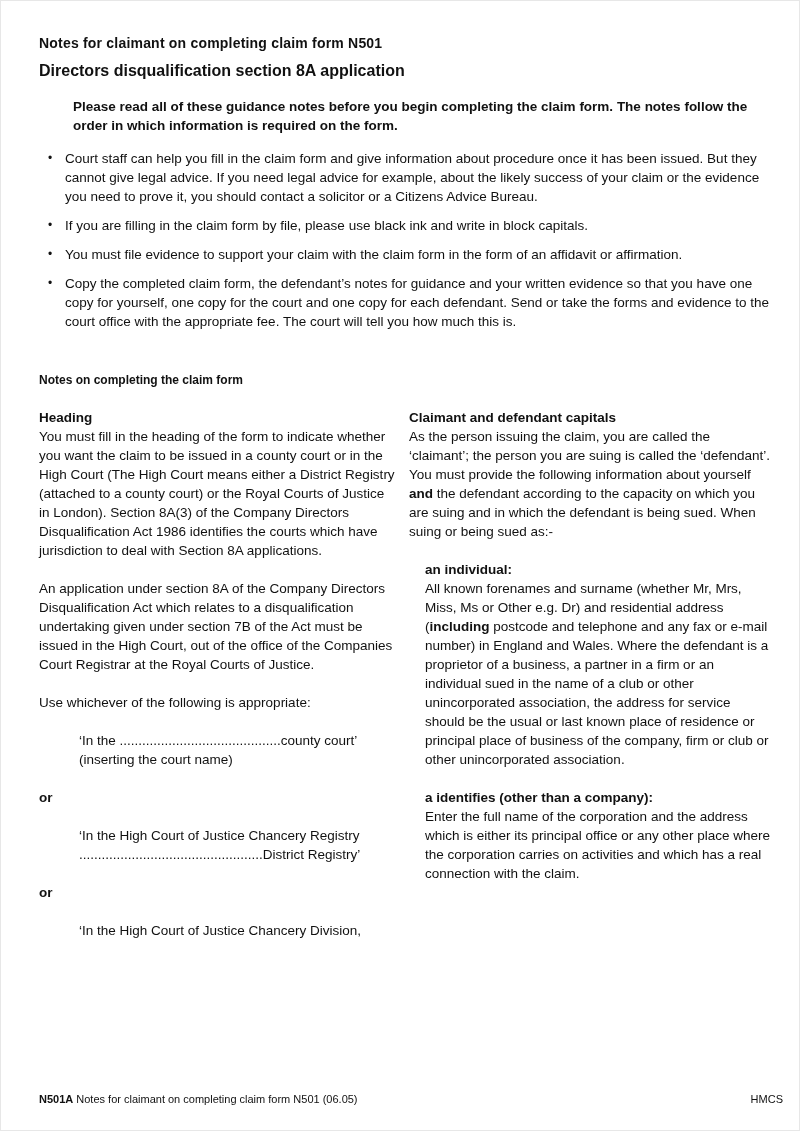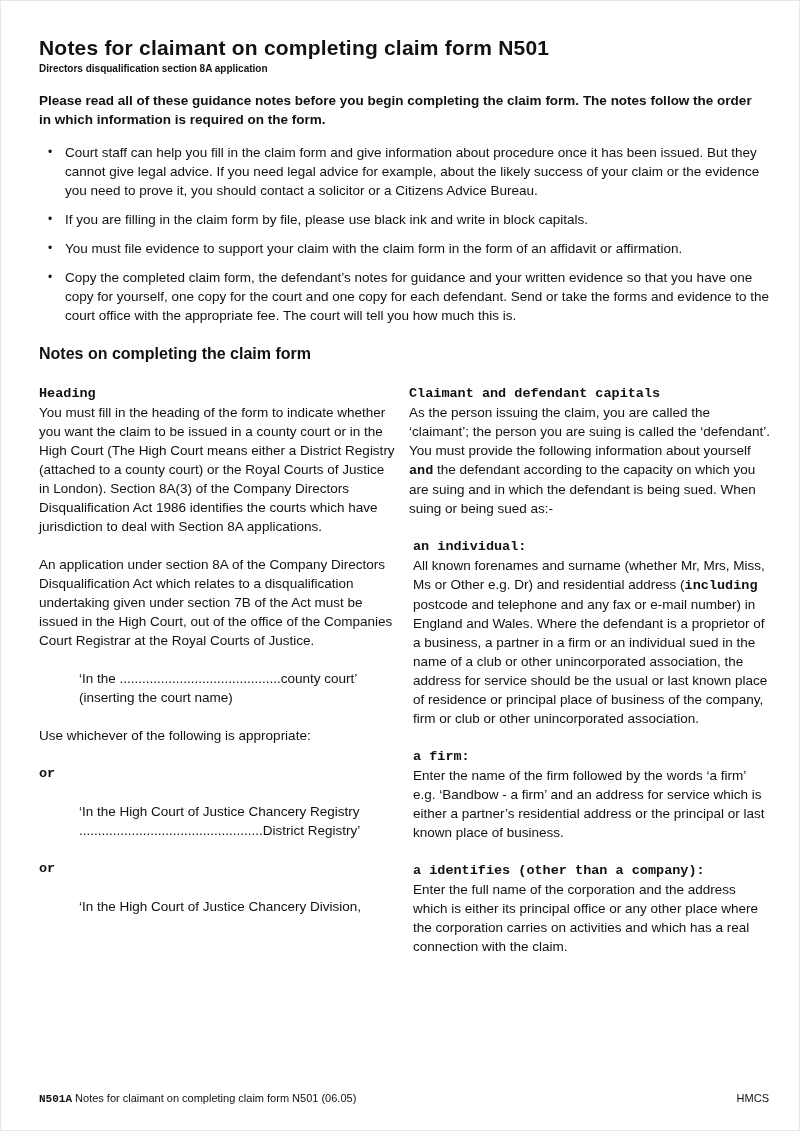--- a/index.html
+++ b/index.html
@@ -21,7 +21,7 @@
     box-sizing: border-box;
   }
   .title {
-    font-size: 21px;
+    font-size: 14px;
     font-weight: bold;
     line-height: 1.2;
     letter-spacing: 0.2px;

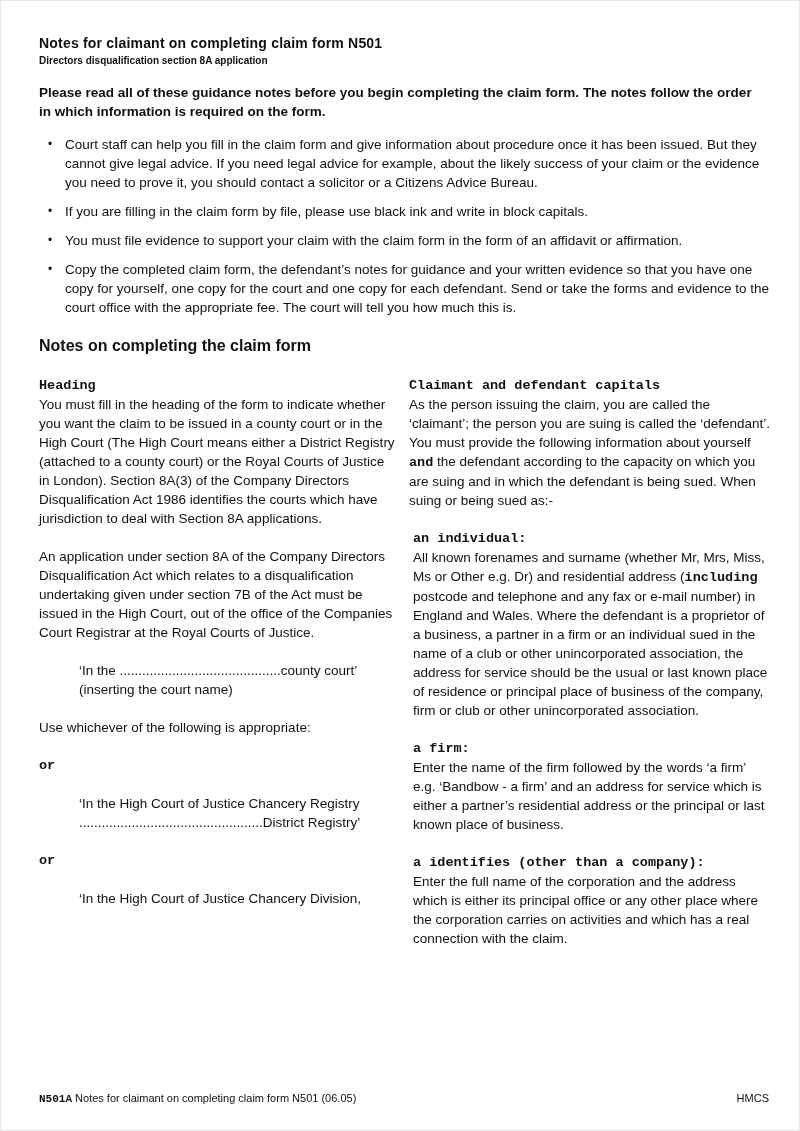--- a/index.html
+++ b/index.html
@@ -27,9 +27,9 @@
     letter-spacing: 0.2px;
   }
   .subtitle {
-    font-size: 10px;
+    font-size: 16px;
     font-weight: bold;
-    margin-top: 3px;
+    margin-top: 10px;
   }
   .intro {
     margin-top: 17px;

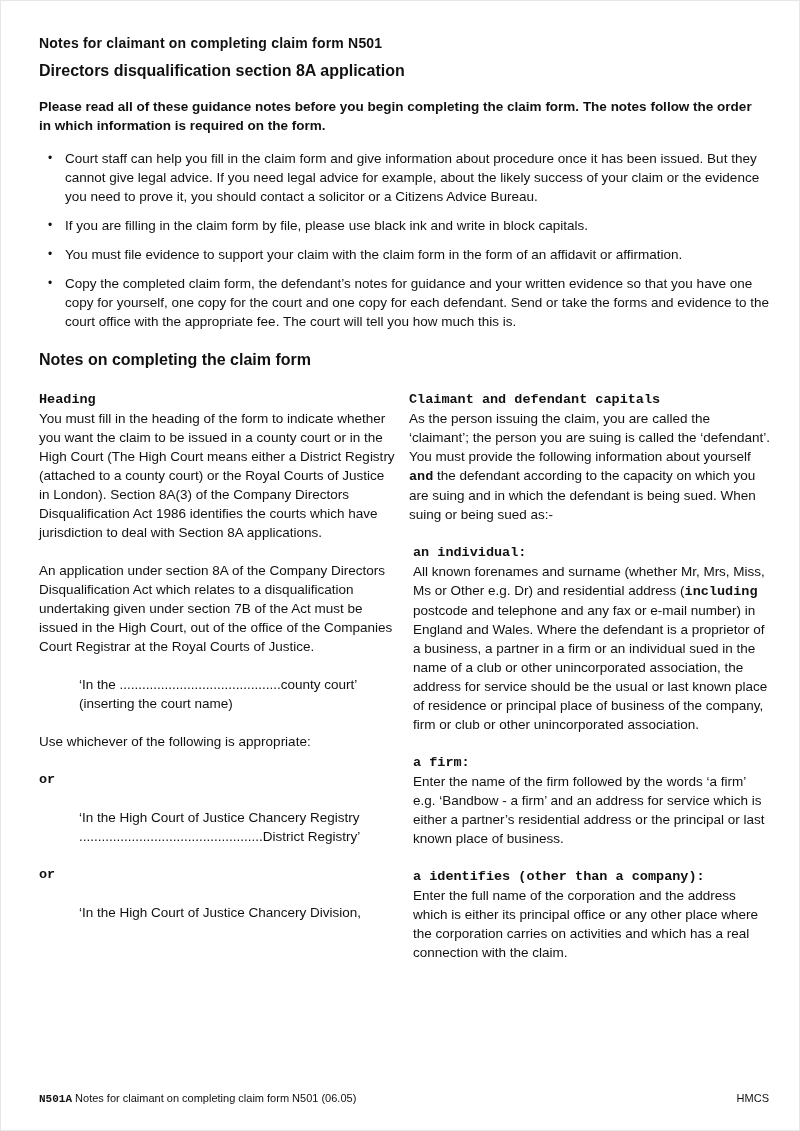--- a/index.html
+++ b/index.html
@@ -37,6 +37,7 @@
     font-weight: bold;
     line-height: 19px;
     max-width: 728px;
+    margin-left: 34px;
   }
   .bullets {
     margin-top: 14px;

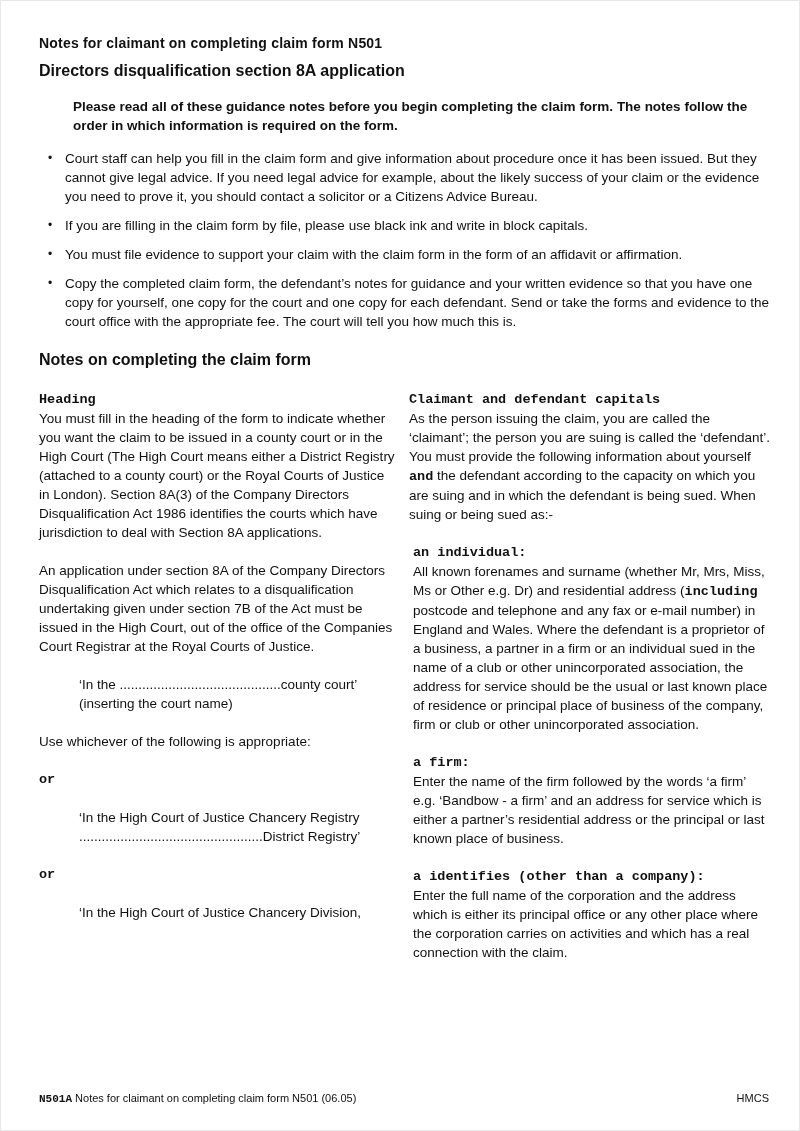--- a/index.html
+++ b/index.html
@@ -58,8 +58,8 @@
   }
   .bullet-text { flex: 1; max-width: 706px; }
   .section-heading {
-    margin-top: 20px;
-    font-size: 16px;
+    margin-top: 42px;
+    font-size: 12px;
     font-weight: bold;
   }
   .columns {

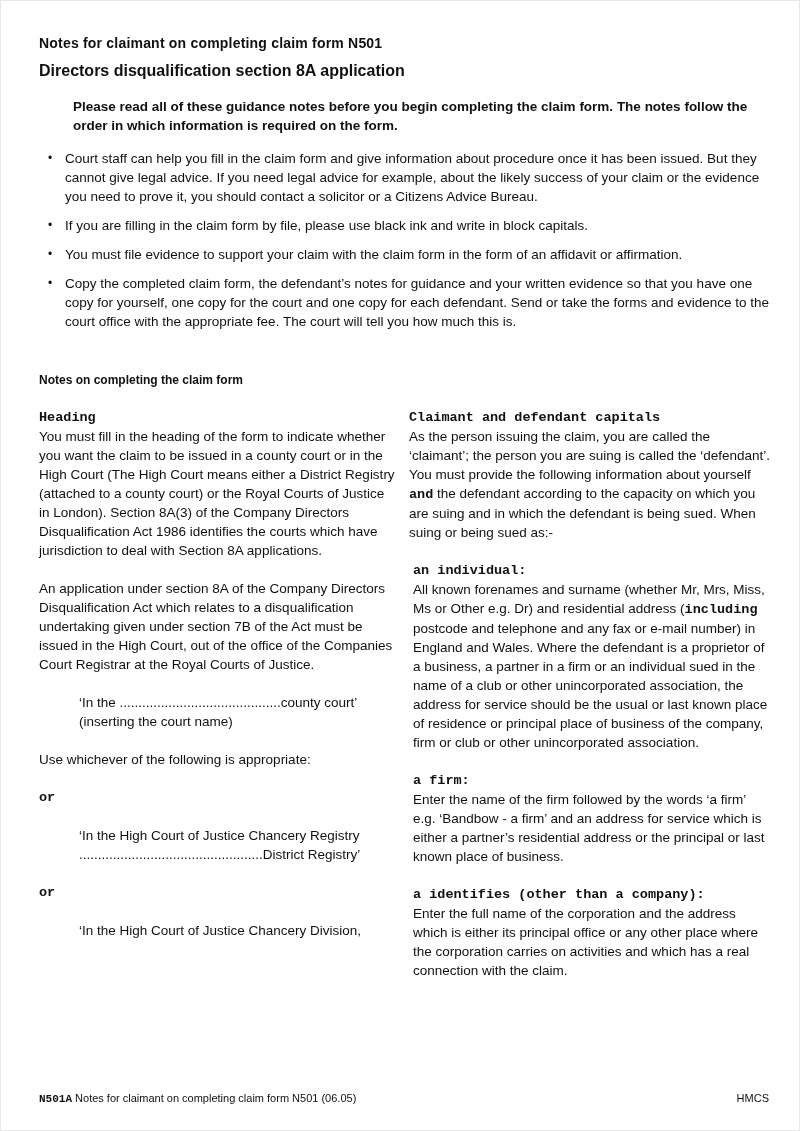--- a/index.html
+++ b/index.html
@@ -73,7 +73,7 @@
   .col-right { width: 362px; flex: 0 0 362px; }
   .blk { margin: 0 0 19px 0; }
   .blk-tight { margin: 0; }
-  .b { font-weight: bold; font-family: Liberation Mono, monospace; }
+  .b { font-weight: bold; }
   .indent40 { margin-left: 40px; }
   .indent20 { margin-left: 4px; }
   .footer {

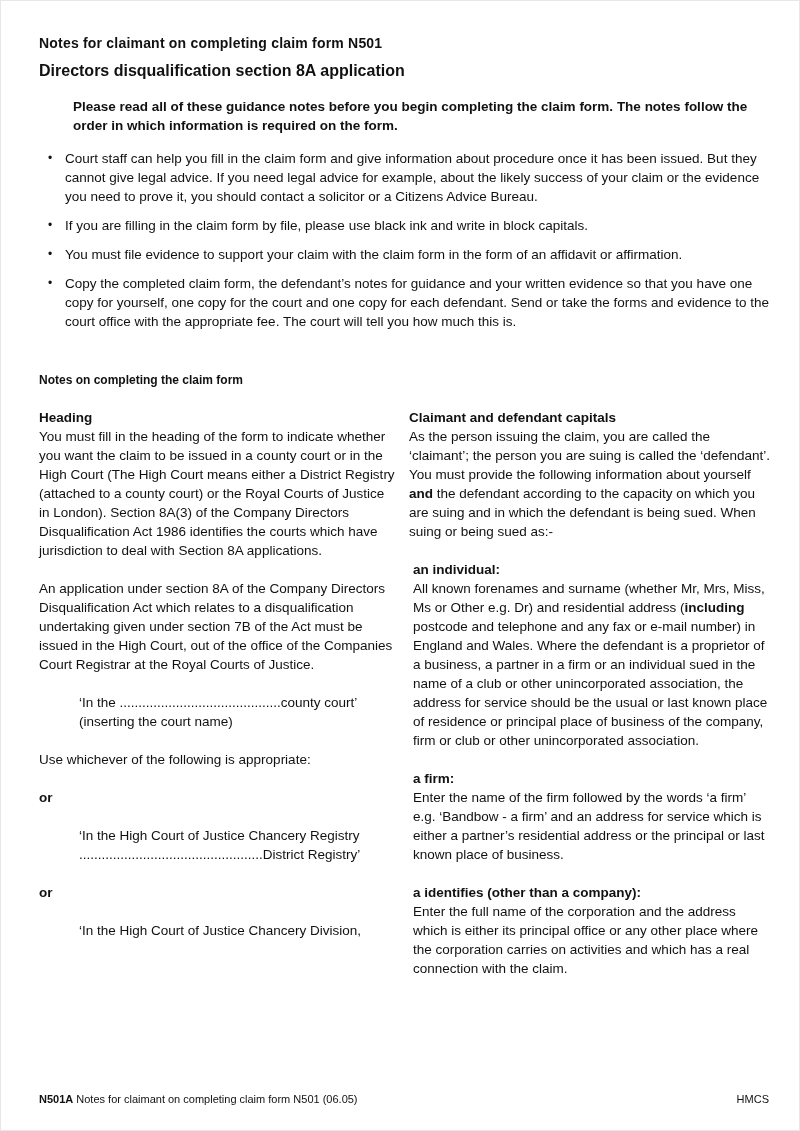--- a/index.html
+++ b/index.html
@@ -75,7 +75,7 @@
   .blk-tight { margin: 0; }
   .b { font-weight: bold; }
   .indent40 { margin-left: 40px; }
-  .indent20 { margin-left: 4px; }
+  .indent20 { margin-left: 16px; }
   .footer {
     position: absolute;
     left: 38px;

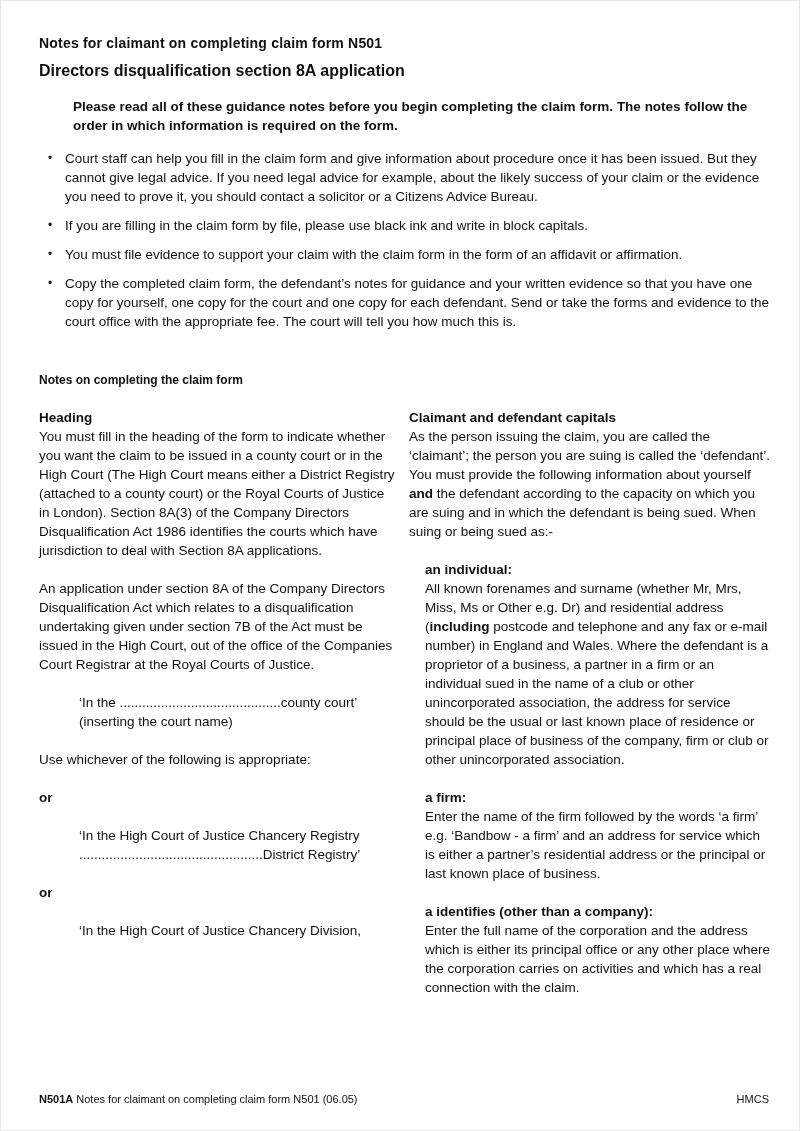--- a/index.html
+++ b/index.html
@@ -124,12 +124,12 @@
       <div class="blk-tight b">Heading</div>
       <div class="blk">You must fill in the heading of the form to indicate whether you want the claim to be issued in a county court or in the High Court (The High Court means either a District Registry (attached to a county court) or the Royal Courts of Justice in London). Section 8A(3) of the Company Directors Disqualification Act 1986 identifies the courts which have jurisdiction to deal with Section 8A applications.</div>
       <div class="blk">An application under section 8A of the Company Directors Disqualification Act which relates to a disqualification undertaking given under section 7B of the Act must be issued in the High Court, out of the office of the Companies Court Registrar at the Royal Courts of Justice.</div>
+      <div class="blk">Use whichever of the following is appropriate:</div>
+
       <div class="blk indent40">
         <div>‘In the ...........................................county court’</div>
         <div>(inserting the court name)</div>
       </div>
-
-      <div class="blk">Use whichever of the following is appropriate:</div>
 
       <div class="blk b">or</div>
 

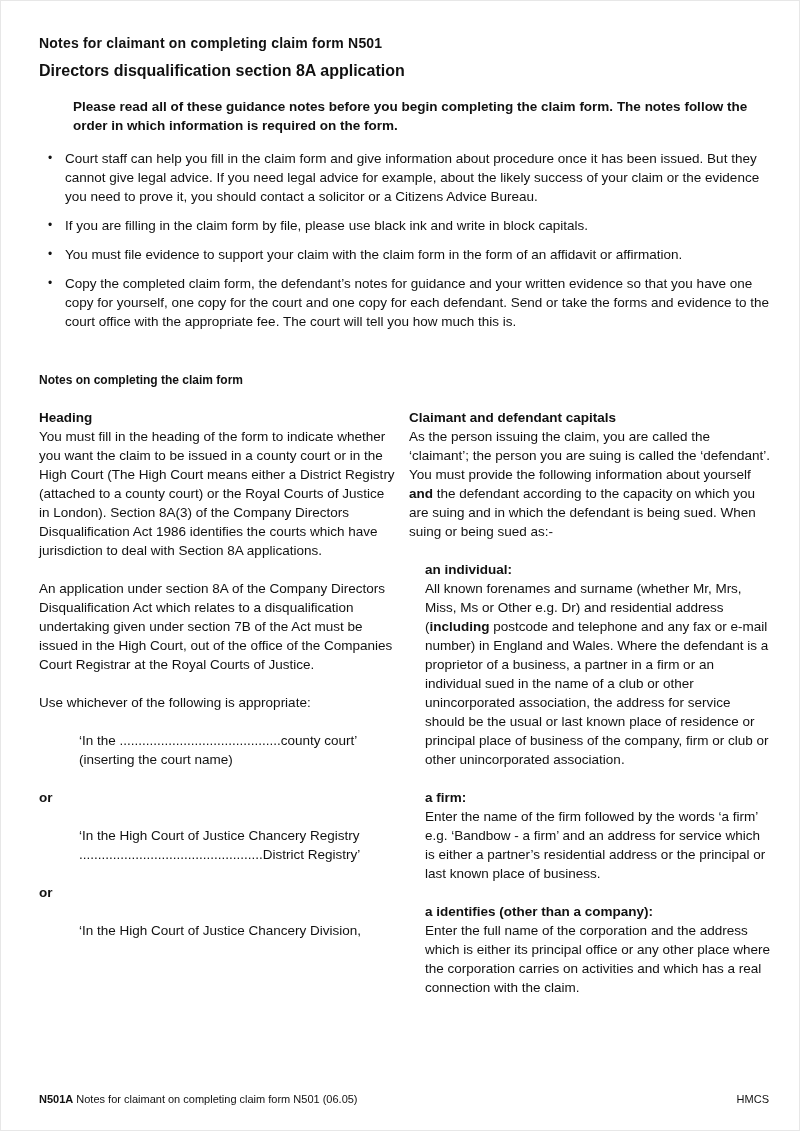--- a/index.html
+++ b/index.html
@@ -157,10 +157,6 @@
       </div>
 
 
-      <div class="blk indent20">
-        <div class="b">a firm:</div>
-        <div>Enter the name of the firm followed by the words ‘a firm’ e.g. ‘Bandbow - a firm’ and an address for service which is either a partner’s residential address or the principal or last known place of business.</div>
-      </div>
 
       <div class="blk indent20">
         <div class="b">a identifies (other than a company):</div>

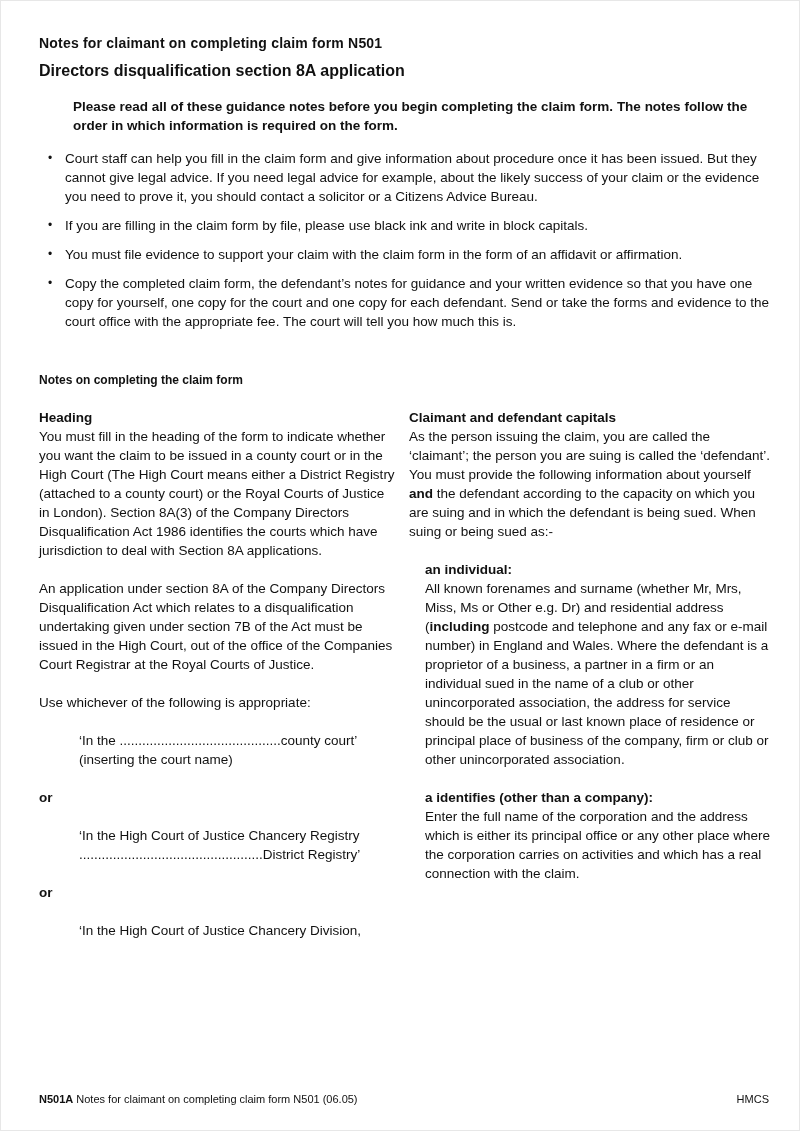--- a/index.html
+++ b/index.html
@@ -79,7 +79,7 @@
   .footer {
     position: absolute;
     left: 38px;
-    right: 30px;
+    right: 16px;
     bottom: 25px;
     display: flex;
     justify-content: space-between;

